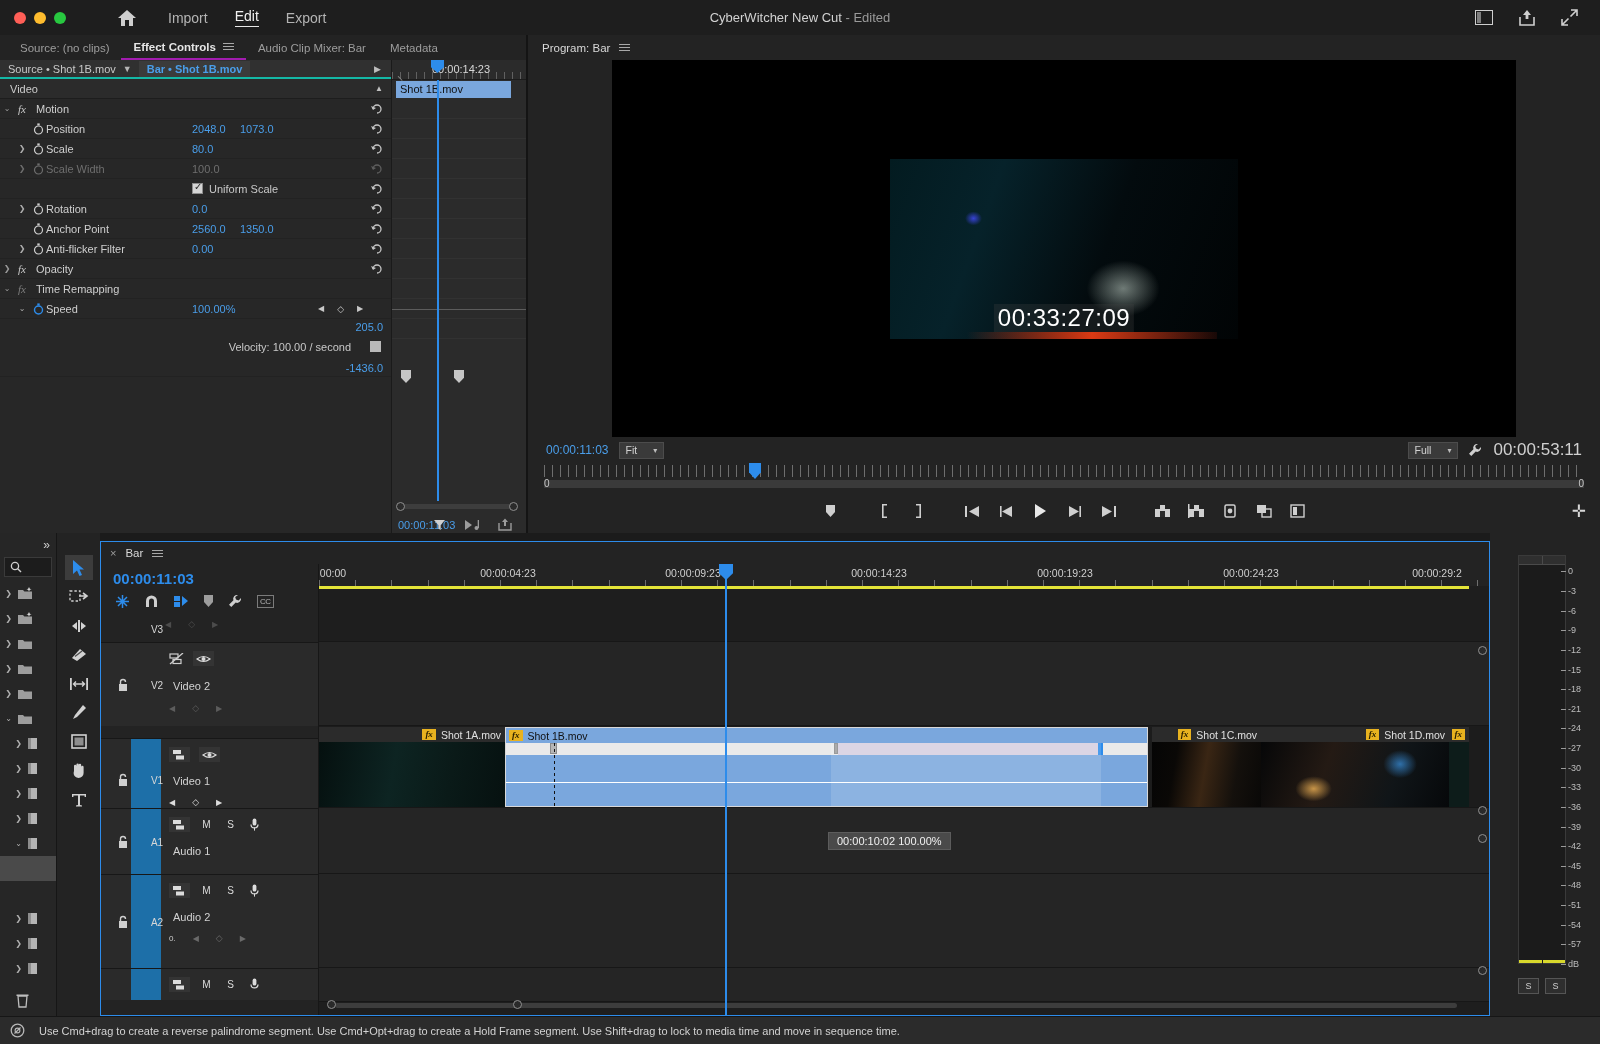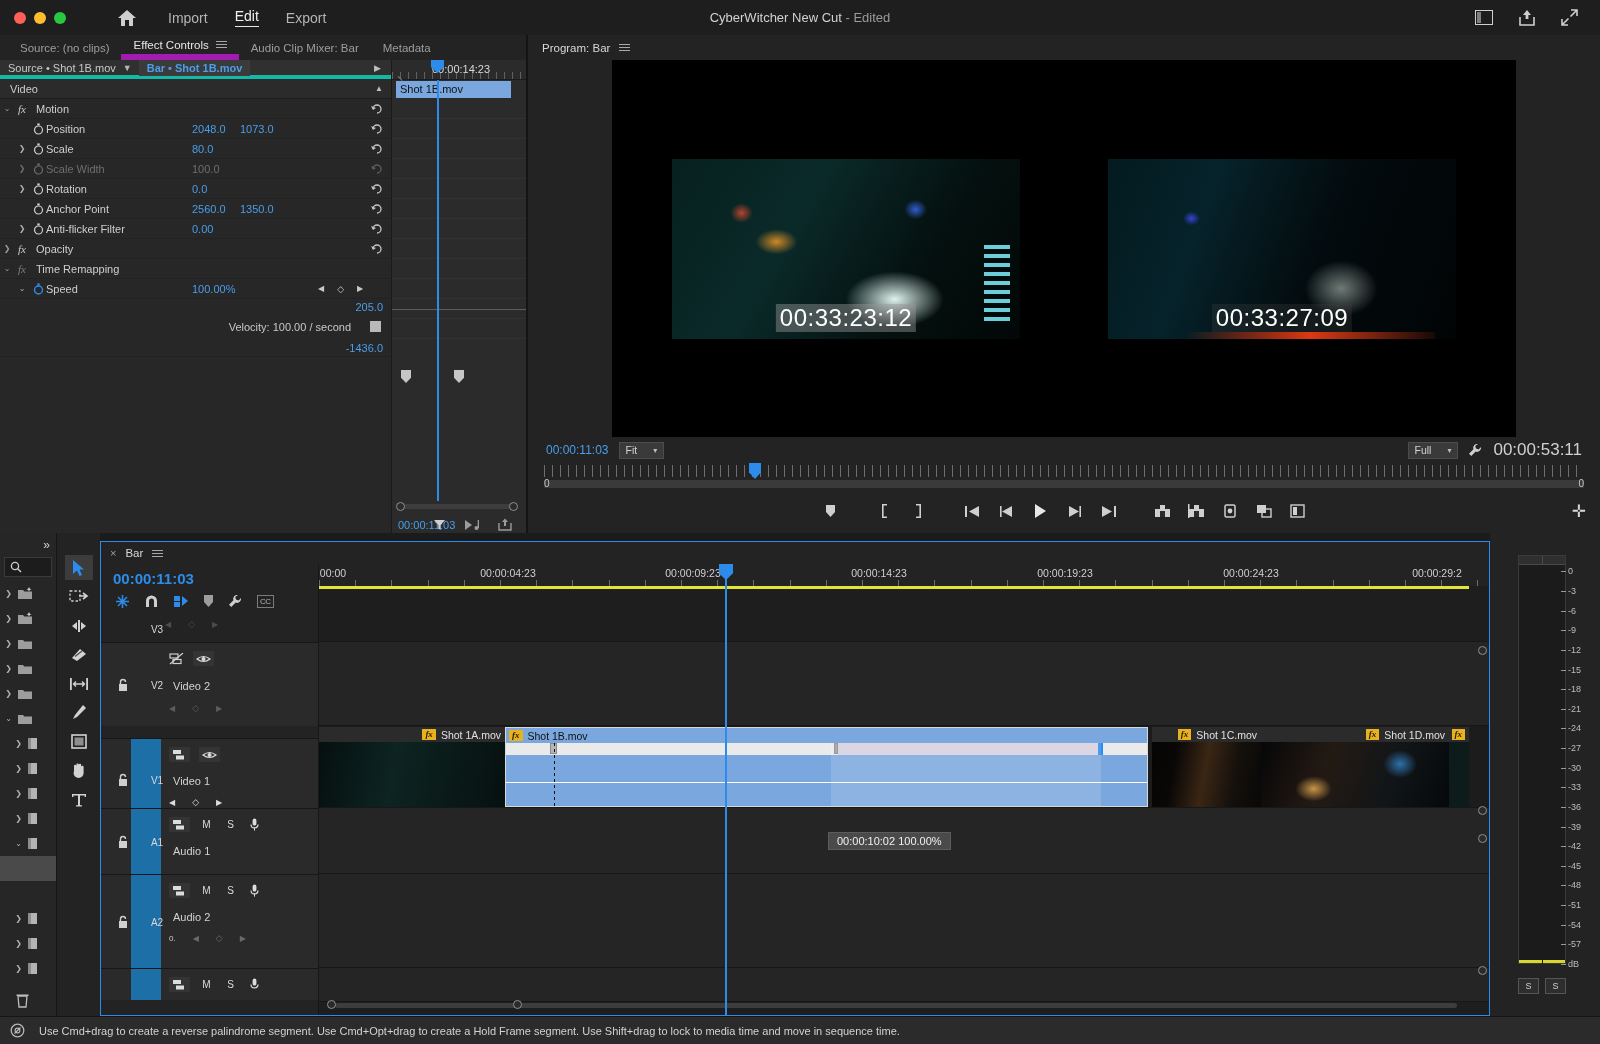--- a/index.html
+++ b/index.html
@@ -35,7 +35,7 @@
   .ecpanel{ width:528px; background:#232323; display:flex; flex-direction:column; border-right:2px solid #141414;}
   .panel-tabs{ height:25px; background:#232323; display:flex; align-items:center; gap:0; font-size:11.5px; padding-left:8px;}
   .panel-tabs .ptab{ padding:0 12px; color:#9d9d9d; height:25px; display:flex; align-items:center; gap:7px;}
-  .panel-tabs .ptab.active{ color:#e6e6e6; border-bottom:6px solid #a21caf; }
+  .panel-tabs .ptab.active{ color:#e6e6e6; border-bottom:2px solid #a21caf;font-weight:bold; }
   .hamb{ display:inline-block; width:11px; }
   .hamb i{ display:block; height:1px; background:#a8a8a8; margin:2px 0;}
 

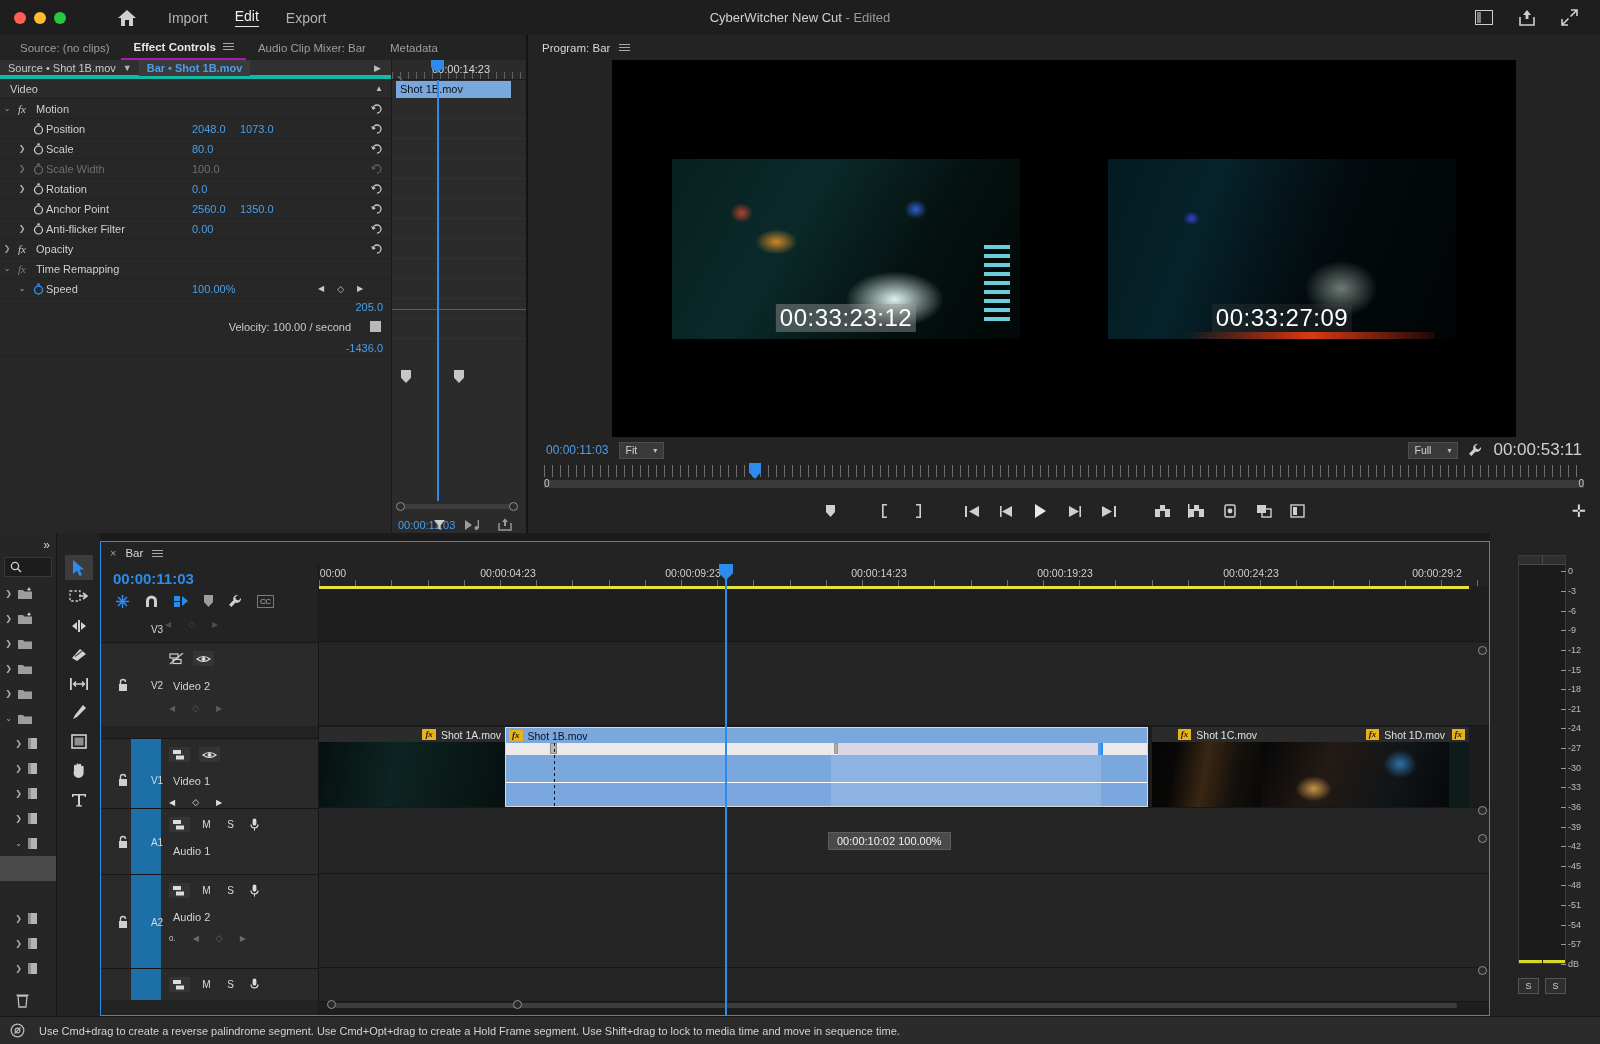--- a/index.html
+++ b/index.html
@@ -41,7 +41,7 @@
 
   .ec-body{ flex:1; display:flex; background:#2b2b2b; min-height:0;}
   .ec-left{ width:392px; background:#272727; border-right:1px solid #1a1a1a; display:flex; flex-direction:column;}
-  .ec-clipbar{ height:19px; background:#303030; display:flex; align-items:center; font-size:11px; border-bottom:4px solid #14b8a6;}
+  .ec-clipbar{ height:19px; background:#303030; display:flex; align-items:center; font-size:11px; border-bottom:2px solid #14b8a6;}
   .ec-clipbar .src{ padding-left:8px; color:#c9c9c9;}
   .ec-clipbar .chev{ margin:0 7px; color:#b5b5b5; font-size:9px;}
   .ec-clipbar .seq{ background:#3b3b3b; color:#4a9eea; padding:2px 8px; font-weight:bold;}

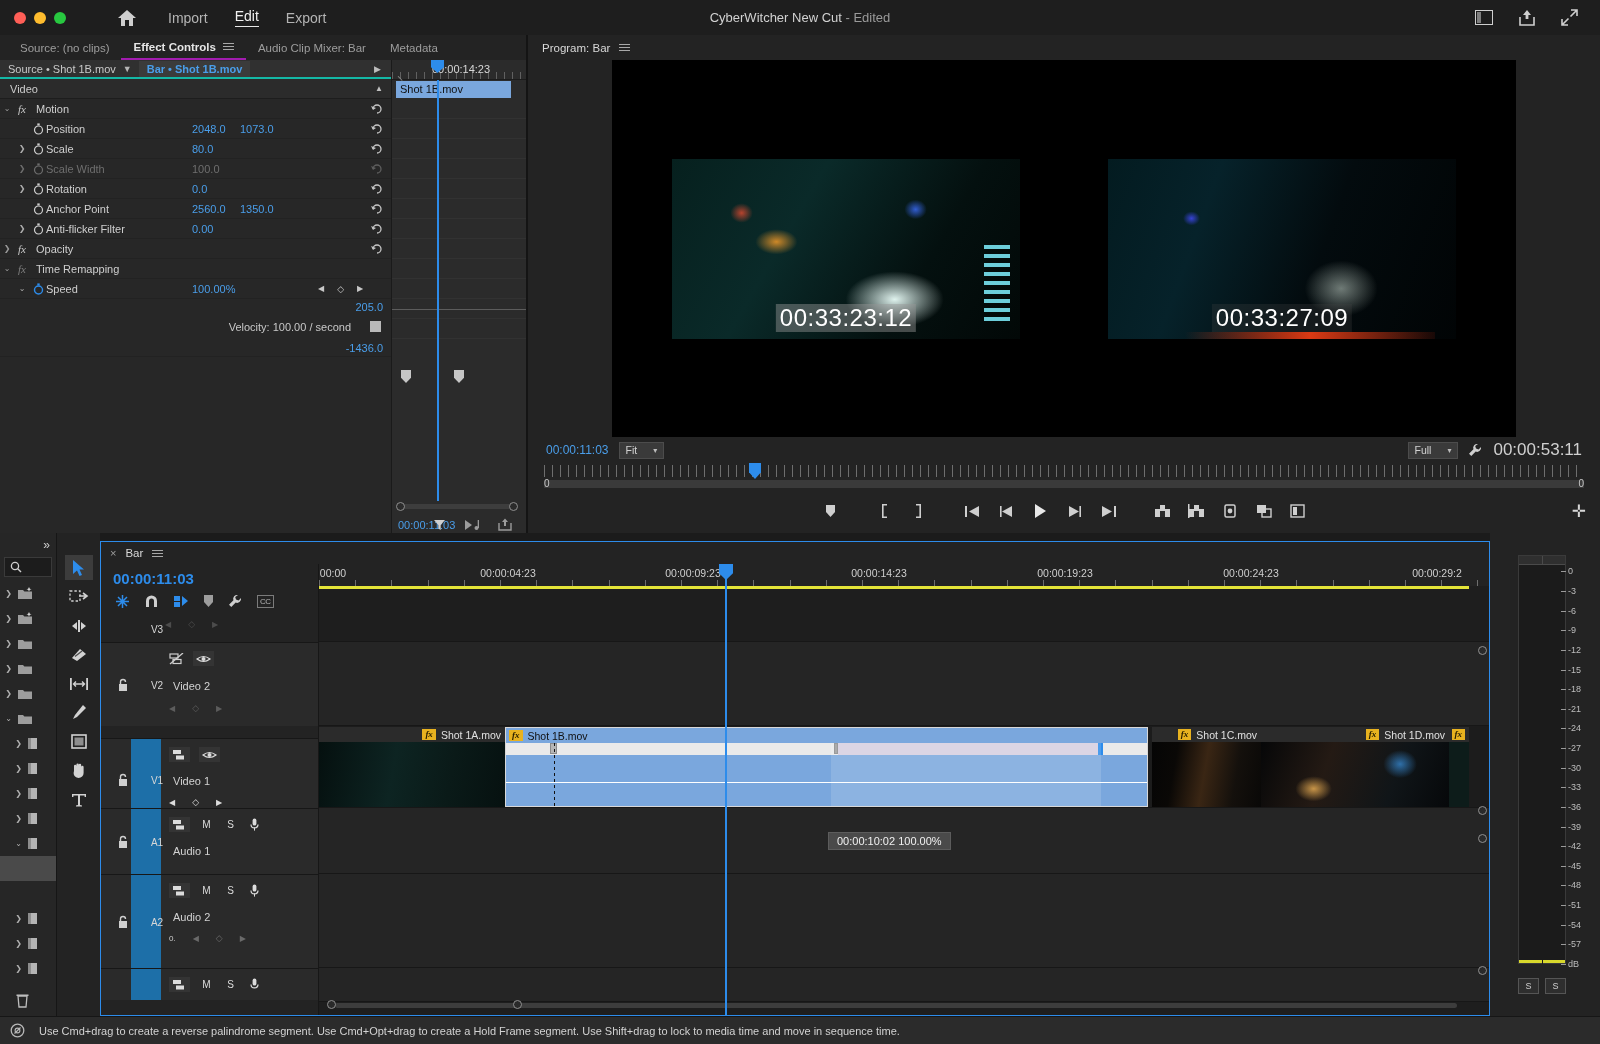--- a/index.html
+++ b/index.html
@@ -374,6 +374,21 @@
               </span>
             </div>
 
+            <div class="prow">
+              <span class="tw"></span>
+              <span class="fx"></span>
+              <span class="stopw"></span>
+              <span style="position:absolute;left:192px;display:flex;align-items:center;gap:6px;">
+                <span class="chk"></span>
+                <span>Uniform Scale</span>
+              </span>
+              <span class="reset">
+                <svg width="13" height="11" viewBox="0 0 13 11">
+                    <path d="M3 6 A4 4 0 1 1 7 10" fill="none" stroke="#c6c6c6" stroke-width="1.3"></path>
+                    <path d="M1 3 L3 7 L6 5 Z" fill="#c6c6c6"></path>
+                  </svg>
+              </span>
+            </div>
 
             <div class="prow">
               <span class="tw"></span>

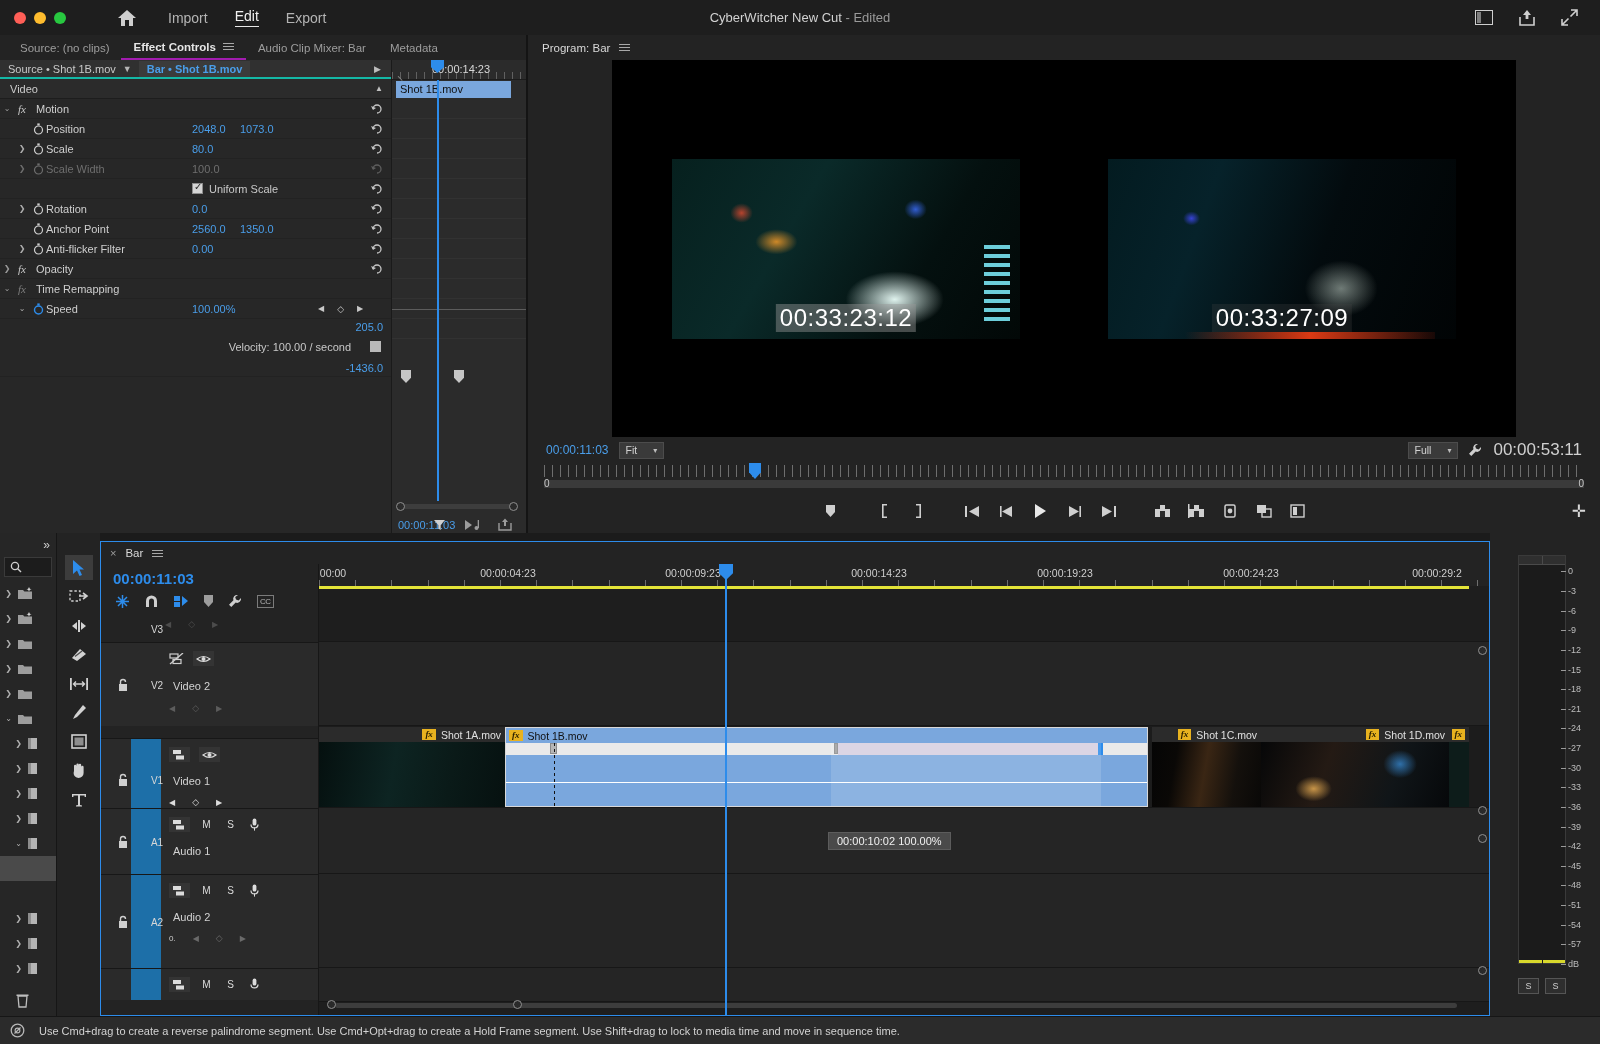--- a/index.html
+++ b/index.html
@@ -548,9 +548,6 @@
 
       <div class="pm-video">
         <div class="thumbwrap">
-          <div class="thumb a tA">
-            <span class="tcstamp">00:33:23:12</span>
-          </div>
           <div class="thumb b tB">
             <span class="tcstamp">00:33:27:09</span>
           </div>

